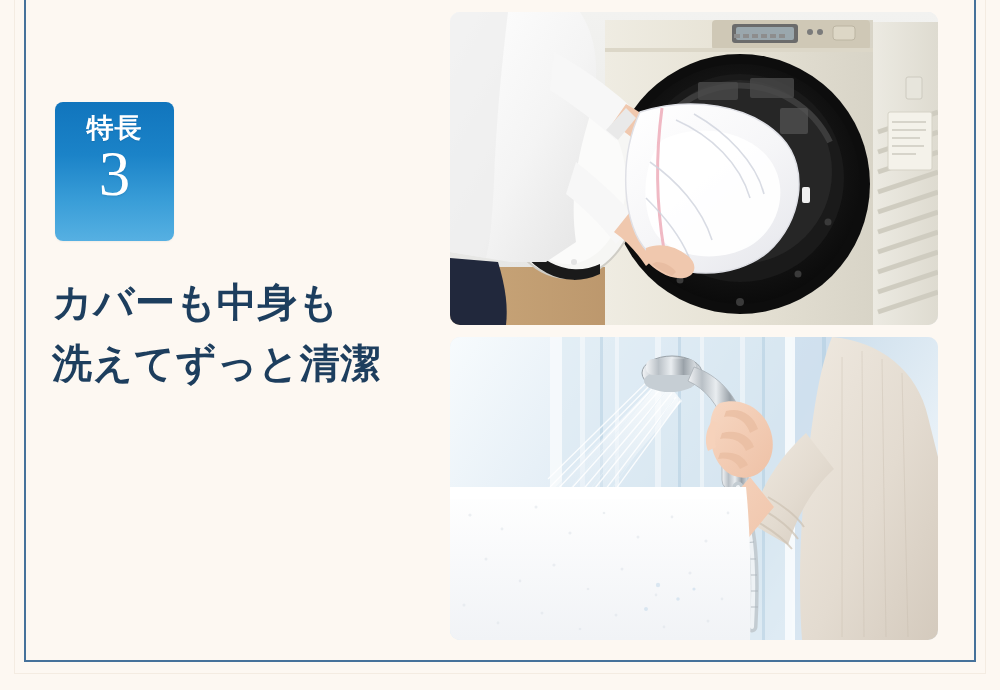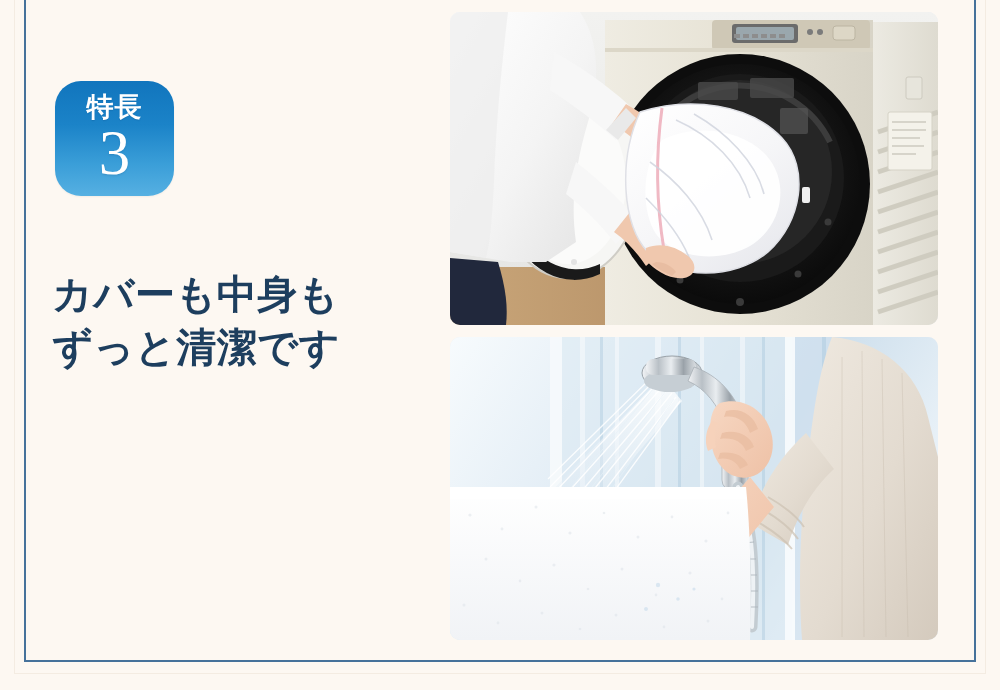--- a/index.html
+++ b/index.html
@@ -60,10 +60,10 @@
   .badge {
     position: absolute;
     left: 3px;
-    top: 81px;
+    top: 102px;
     width: 119px;
-    height: 115px;
-    border-radius: 26px;
+    height: 139px;
+    border-radius: 8px;
     background: linear-gradient(180deg, #1175bd 0%, #1b83c8 38%, #3a9ed8 72%, #56b0e2 100%);
     box-shadow: 0 1px 2px rgba(0,0,0,0.05);
     display: flex;

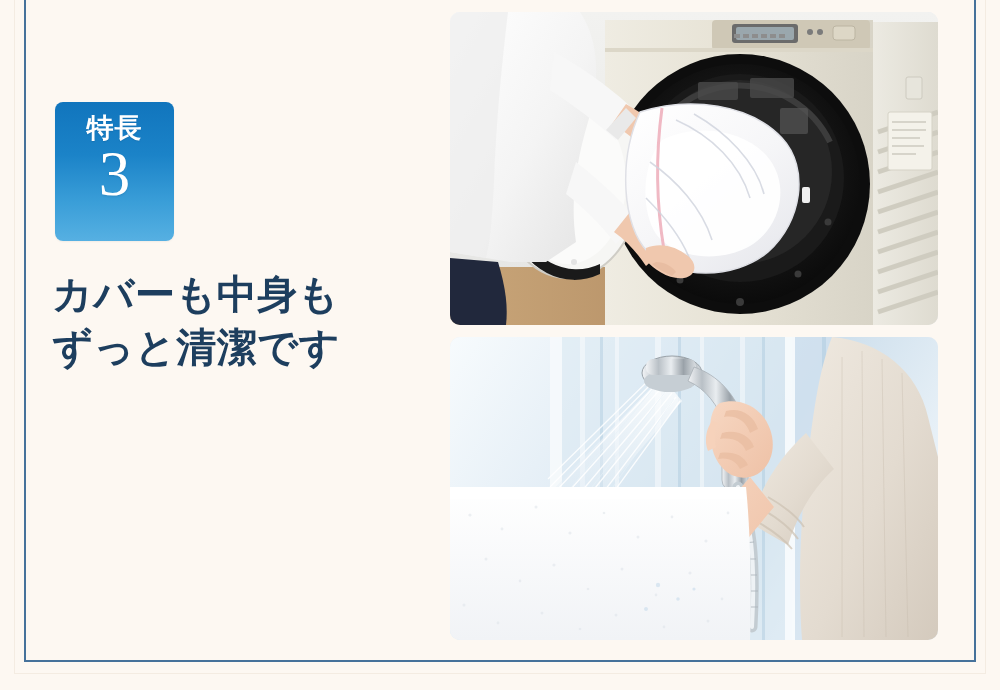--- a/index.html
+++ b/index.html
@@ -104,7 +104,7 @@
     letter-spacing: 0.5px;
     font-family: "Liberation Serif", "DejaVu Serif", serif;
   }
-  .headline .ln { display: block; white-space: pre; }
+  .headline .ln { display: block; white-space: pre; margin-top: 8px; }
 
   .body-copy {
     position: absolute;

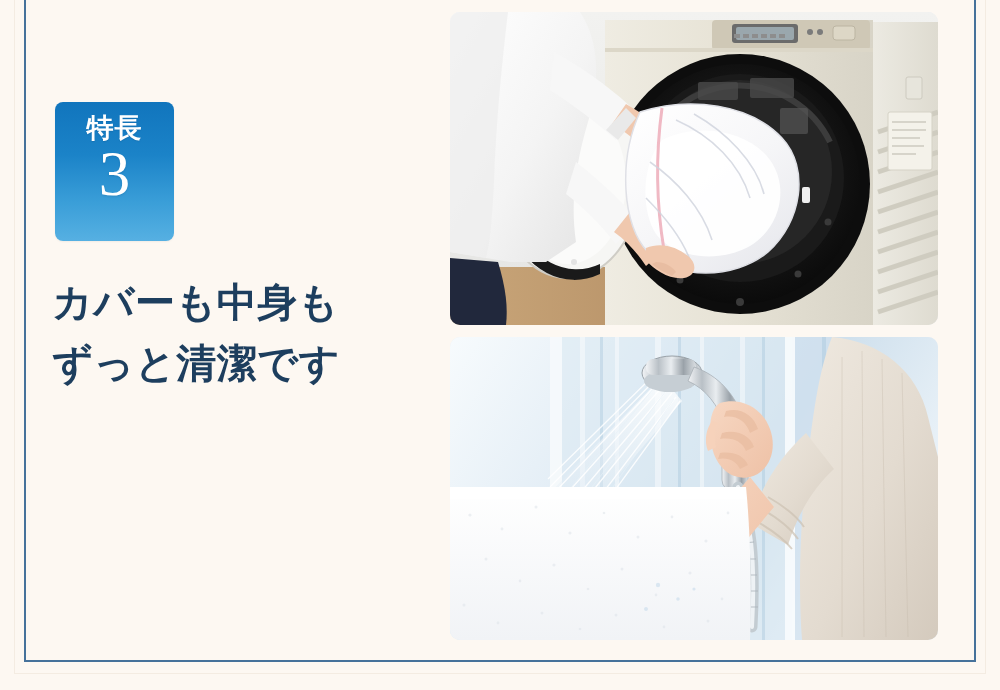--- a/index.html
+++ b/index.html
@@ -149,7 +149,7 @@
 
     <h2 class="headline">
       <span class="ln">カバーも中身も</span>
-      <span class="ln">ずっと清潔です</span>
+      <span class="ln">洗えてずっと清潔</span>
     </h2>
 
 

